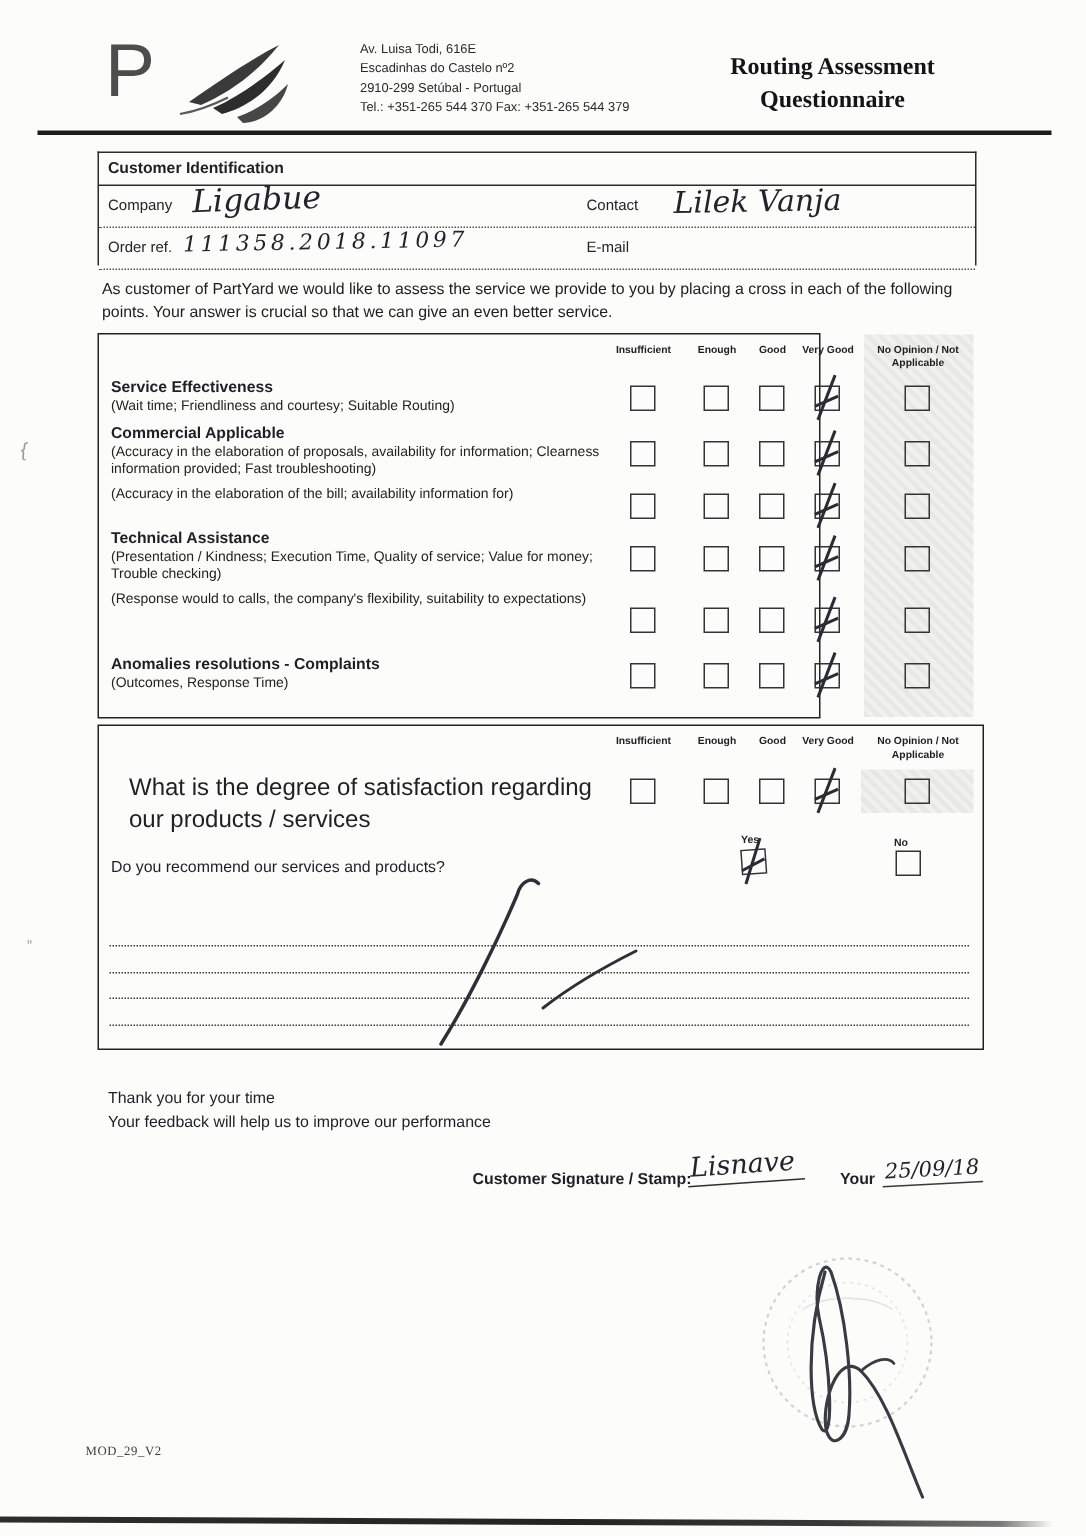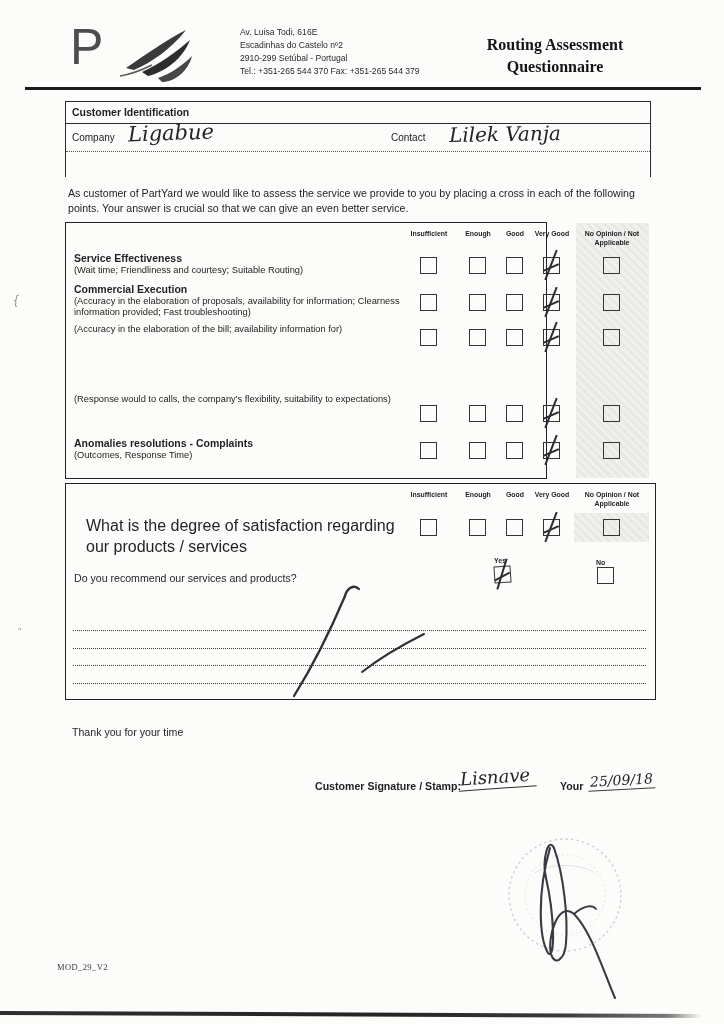--- a/index.html
+++ b/index.html
@@ -109,6 +109,12 @@
       <span class="cid-label" style="left:325px;">Contact</span>
       <span class="hw" style="position:absolute;left:383px;top:-2px;font-size:20px;transform:rotate(-1deg);">Lilek Vanja</span>
     </div>
+    <div class="cid-row" style="border-bottom:1.5px dotted #555;">
+      <span class="cid-label" style="left:6px;">Order ref.</span>
+      <span class="hw" style="position:absolute;left:56px;top:2px;font-size:14.5px;letter-spacing:2.5px;transform:rotate(-1deg);">111358.2018.11097</span>
+      <span class="cid-label" style="left:325px;">E-mail</span>
+      <span class="hw" style="position:absolute;left:383px;top:2px;font-size:14px;"></span>
+    </div>
   </div>
 
   <div class="intro">As customer of PartYard we would like to assess the service we provide to you by placing a cross in each of the following points. Your answer is crucial so that we can give an even better service.</div>

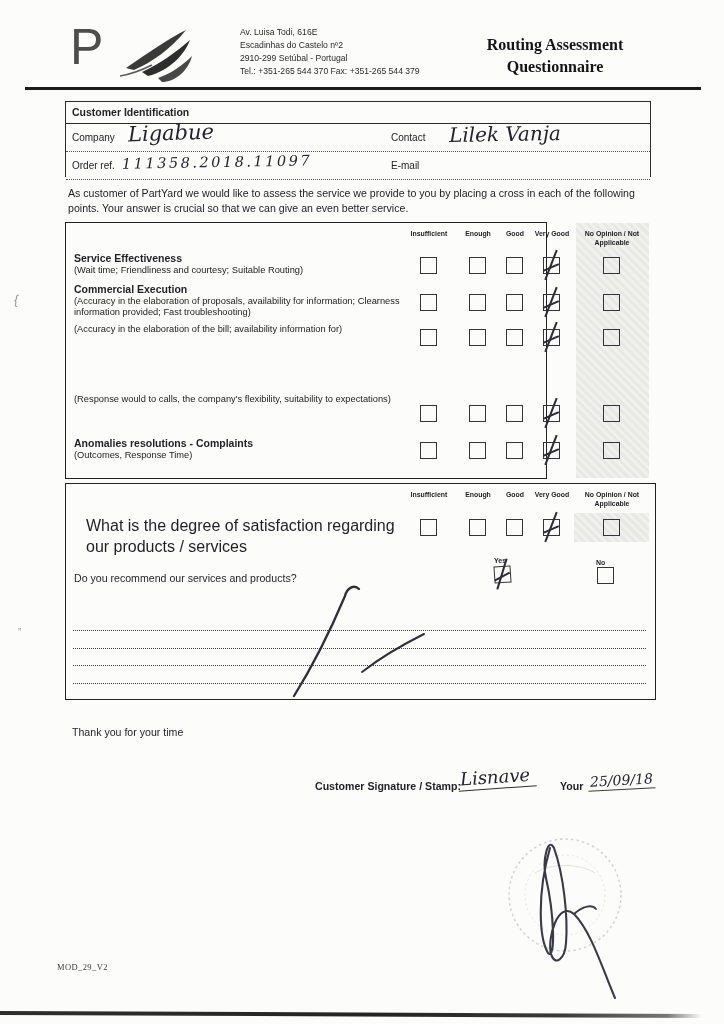--- a/index.html
+++ b/index.html
@@ -137,7 +137,7 @@
       <span class="cb c5"></span>
     </div>
     <div class="arow tall" style="top:60px;">
-      <div class="rtitle">Commercial Execution</div>
+      <div class="rtitle">Commercial Applicable</div>
       <div class="rdesc">(Accuracy in the elaboration of proposals, availability for information; Clearness information provided; Fast troubleshooting)</div>
       <span class="cb c1"></span>
       <span class="cb c2"></span>

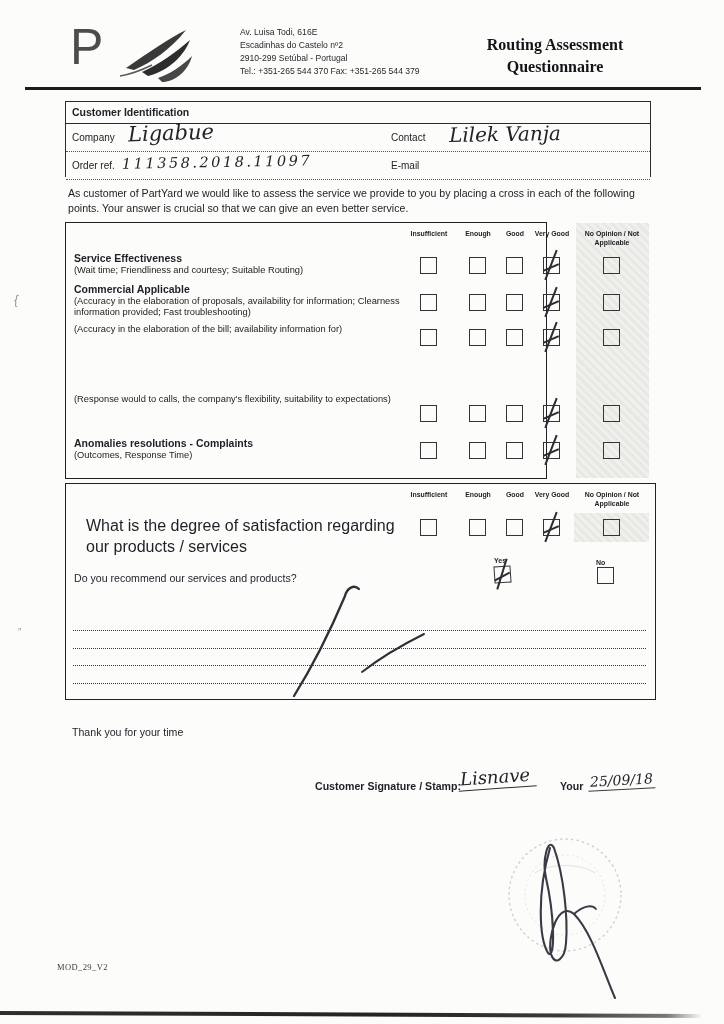--- a/index.html
+++ b/index.html
@@ -153,6 +153,15 @@
       <span class="cb c4 checked"></span>
       <span class="cb c5"></span>
     </div>
+    <div class="arow tall" style="top:130px;">
+      <div class="rtitle">Technical Assistance</div>
+      <div class="rdesc">(Presentation / Kindness; Execution Time, Quality of service; Value for money; Trouble checking)</div>
+      <span class="cb c1"></span>
+      <span class="cb c2"></span>
+      <span class="cb c3"></span>
+      <span class="cb c4 checked"></span>
+      <span class="cb c5"></span>
+    </div>
     <div class="arow tall" style="top:171px;">
       <div class="rdesc">(Response would to calls, the company's flexibility, suitability to expectations)</div>
       <span class="cb c1"></span>

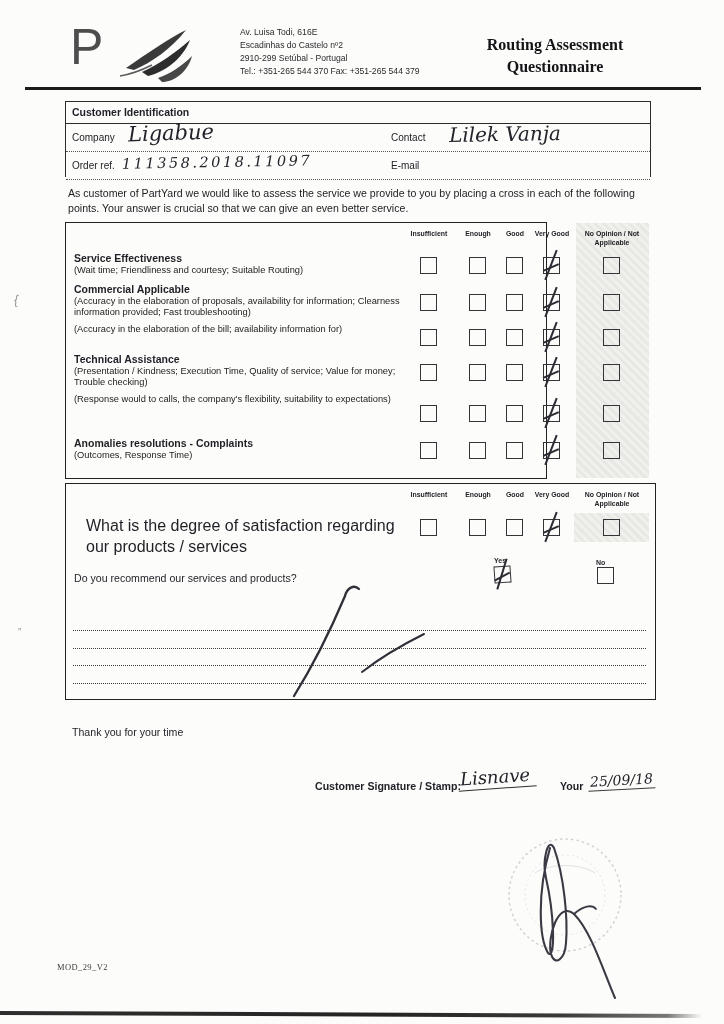--- a/index.html
+++ b/index.html
@@ -219,6 +219,7 @@
 
   <div class="thanks">
     <div>Thank you for your time</div>
+    <div>Your feedback will help us to improve our performance</div>
   </div>
 
   <span class="sig-label">Customer Signature / Stamp:</span>

